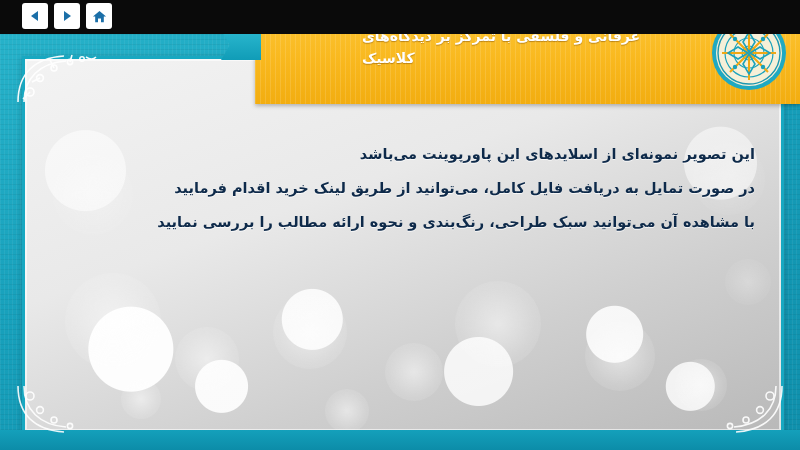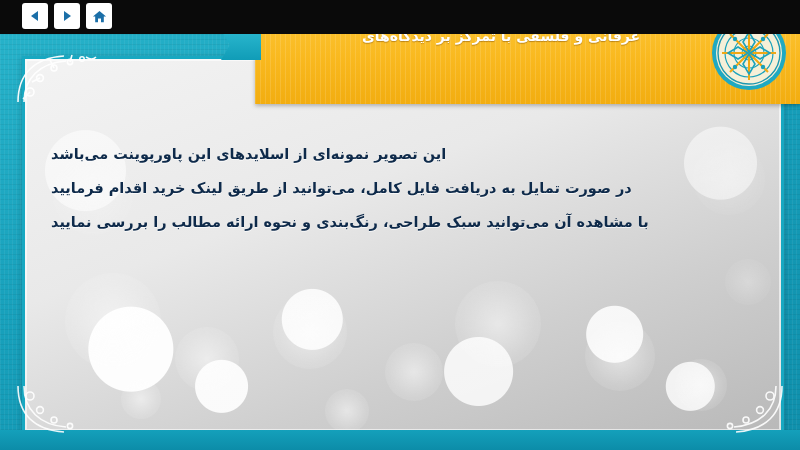--- a/index.html
+++ b/index.html
@@ -255,6 +255,7 @@
     <div class="title-text">
       <div>کامل بررسی مفهوم نفس در اندیشه‌های</div>
       <div>عرفانی و فلسفی با تمرکز بر دیدگاه‌های</div>
+      <div>کلاسیک</div>
     </div>
 
     <svg class="medallion" viewBox="0 0 78 78">

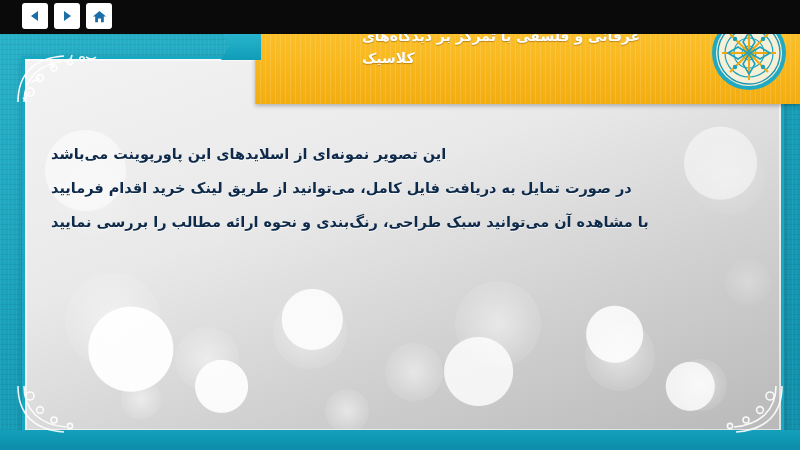--- a/index.html
+++ b/index.html
@@ -166,7 +166,7 @@
     top: 78px;
     right: 26px;
     left: 26px;
-    text-align: left;
+    text-align: right;
     direction: rtl;
     color: #0e2a4a;
     font-size: 14.5px;

